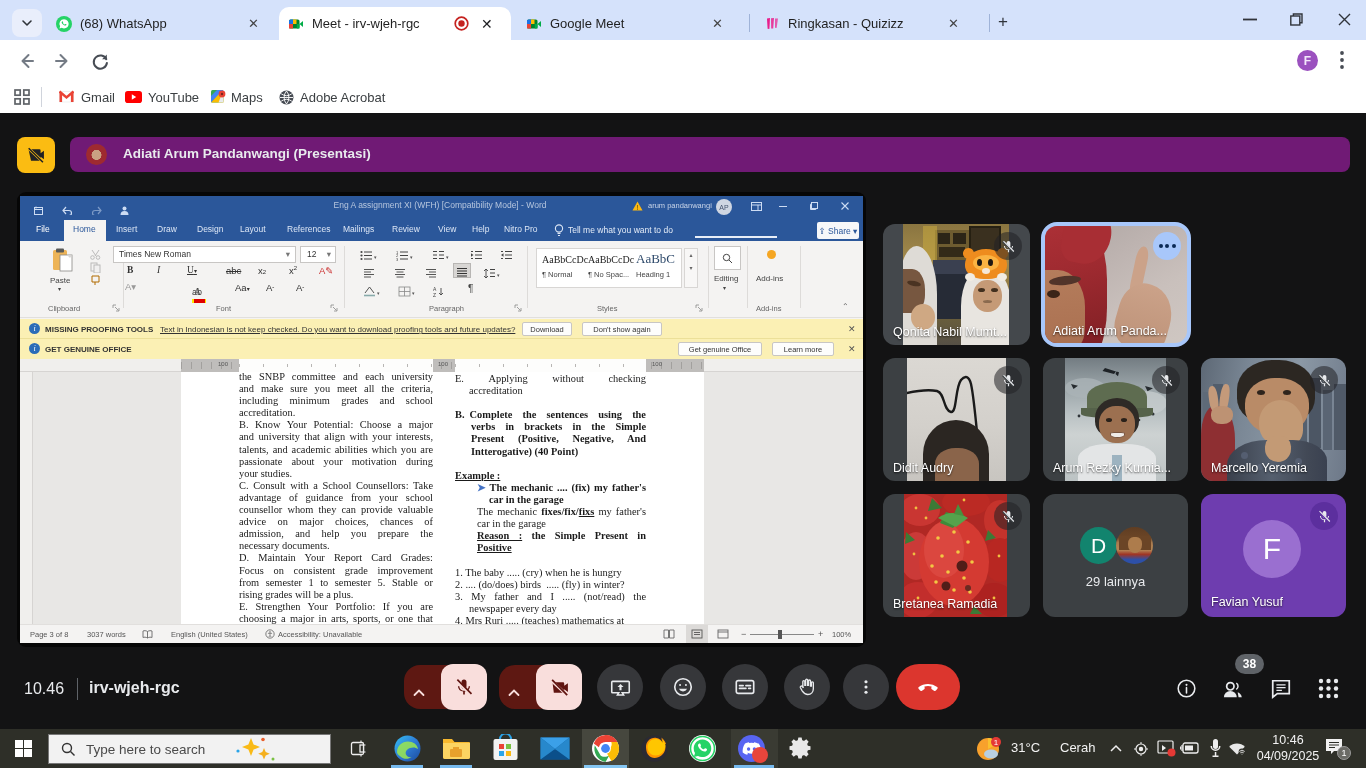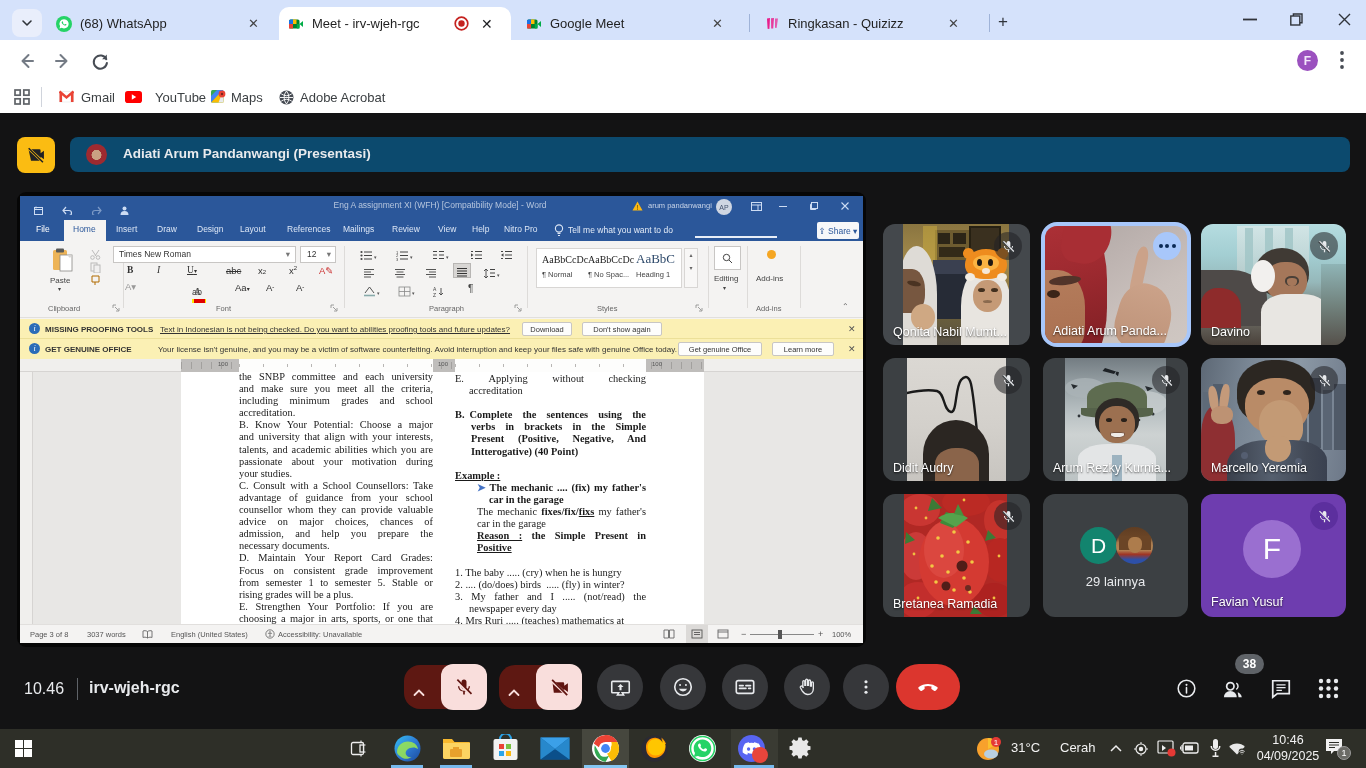--- a/index.html
+++ b/index.html
@@ -151,7 +151,7 @@
       <rect width="17" height="12" rx="2.8" fill="#f00"></rect>
       <path d="M6.8 3.2 11.2 6 6.8 8.8z" fill="#fff"></path>
     </svg>
-  <span class="abs" style="left:148px;top:8px;font-size:13px;color:#3c4043;margin-left:7px;">YouTube</span>
+  <span class="abs" style="left:148px;top:8px;font-size:13px;color:#3c4043;">YouTube</span>
   <svg class="abs" style="left:211px;top:7px" width="15" height="16" viewBox="0 0 15 16">
       <rect x="0" y="1" width="12.5" height="12.5" rx="1.5" fill="#34a853"></rect>
       <path d="M0 13.5 12.5 1H6L0 7z" fill="#4285f4"></path>

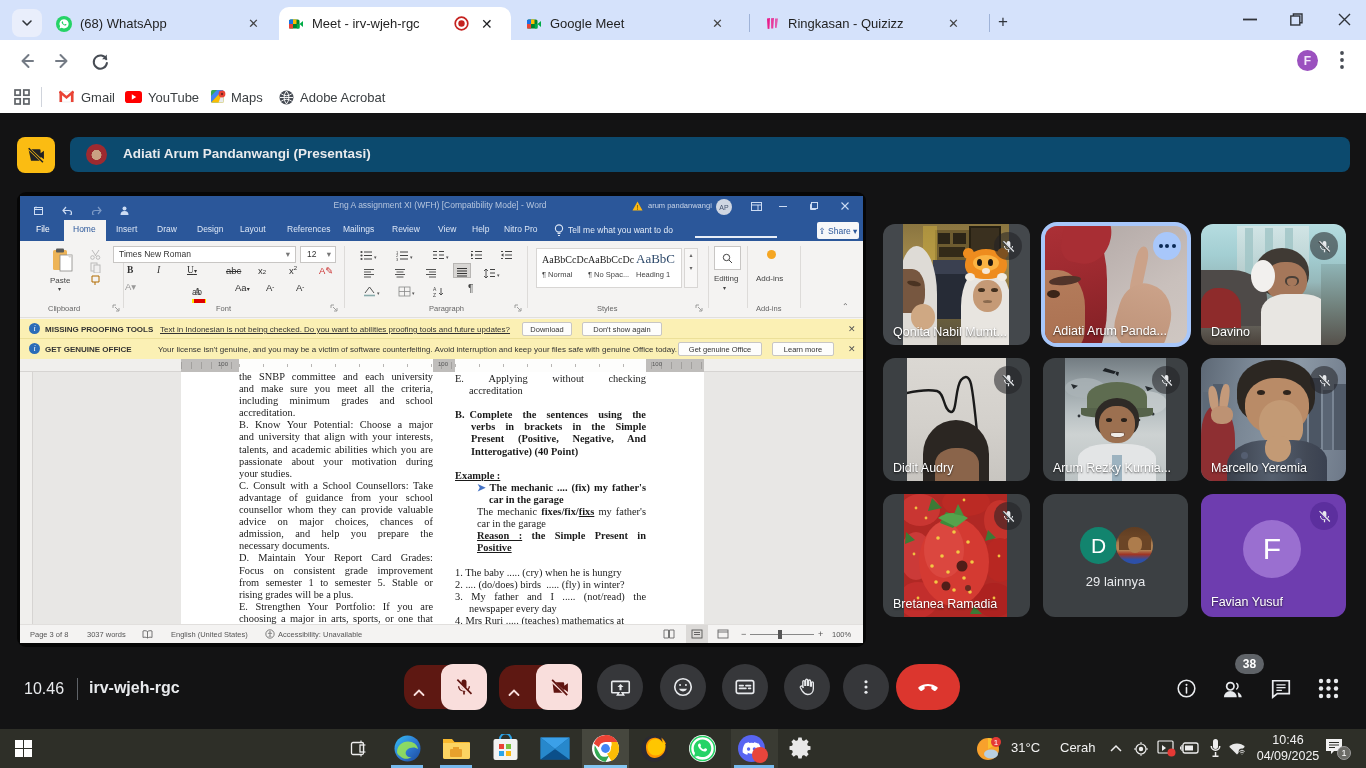--- a/index.html
+++ b/index.html
@@ -175,7 +175,7 @@
         <path d="M3.2 3.8 20.3 20.6" stroke="#202124" stroke-width="1.8"></path>
       </svg>
   </div>
-  <div class="abs" style="left:70px;top:24px;width:1280px;height:35px;border-radius:8px;background:#0c4a6e;">
+  <div class="abs" style="left:70px;top:24px;width:1280px;height:35px;border-radius:8px;background:#701a75;">
     <div class="abs" style="left:16px;top:7px;width:21px;height:21px;border-radius:50%;background:radial-gradient(circle at 50% 52%,#caa183 0 32%,#9e2a30 34% 100%);"></div>
     <span class="abs" style="left:53px;top:9px;color:#e8eaed;font-size:13.5px;font-weight:600;">Adiati Arum Pandanwangi (Presentasi)</span>
   </div>

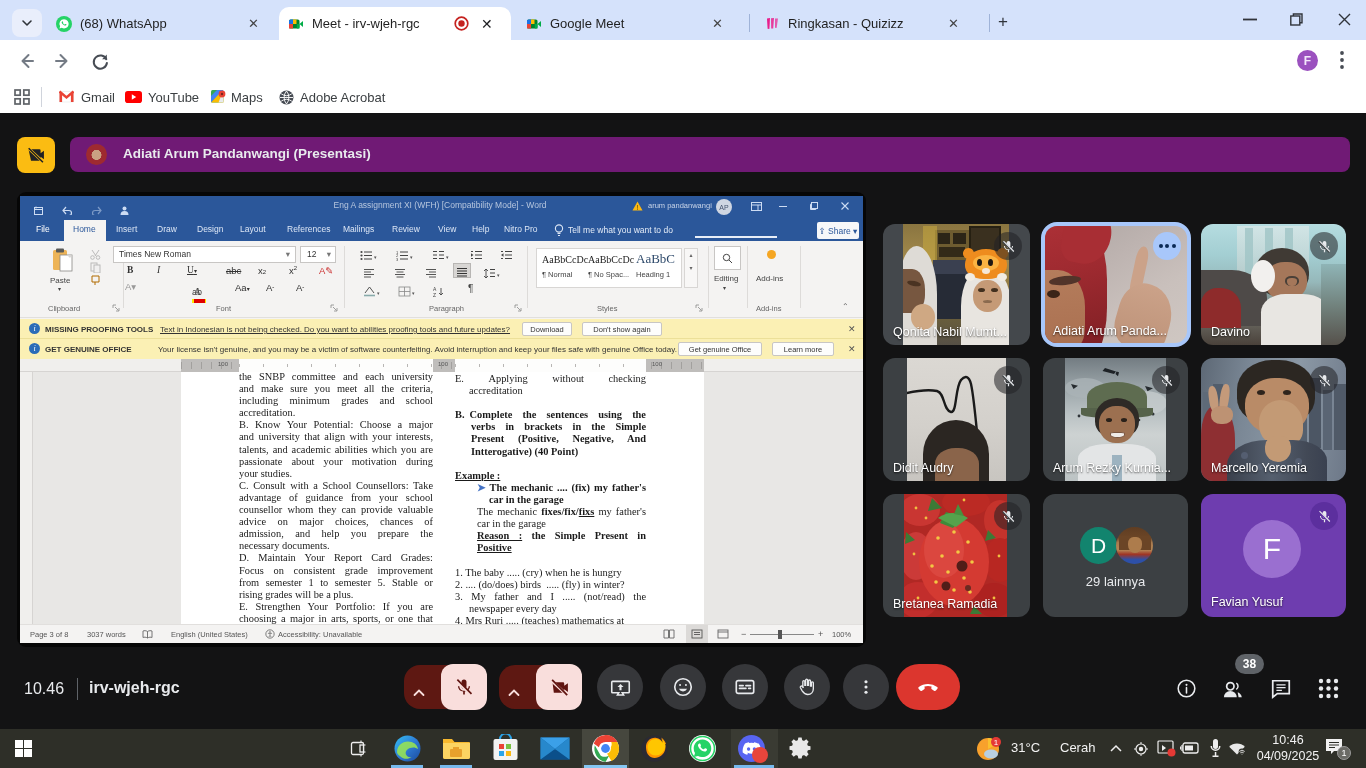--- a/index.html
+++ b/index.html
@@ -383,7 +383,7 @@
     <div class="abs" style="left:0;top:123px;width:843px;height:20px;background:#fbf0b4;border-bottom:1px solid #ece099;">
       <div class="abs ibadge" style="left:9px;top:4px;">i</div>
       <div class="abs" style="left:25px;top:6px;font-size:8px;font-weight:700;color:#333;">MISSING PROOFING TOOLS</div>
-      <div class="abs" style="left:140px;top:6px;font-size:8px;color:#333;text-decoration:underline;">Text in Indonesian is not being checked. Do you want to abilities proofing tools and future updates?</div>
+      <div class="abs" style="left:140px;top:6px;font-size:8px;color:#333;text-decoration:underline;">Text in Indonesian is not keep checked. Do you want to download proofing tools and future updates?</div>
       <div class="abs ybtn" style="left:502px;top:3px;width:50px;">Download</div>
       <div class="abs ybtn" style="left:562px;top:3px;width:80px;">Don't show again</div>
       <div class="abs" style="left:828px;top:5px;font-size:9px;color:#555;">✕</div>

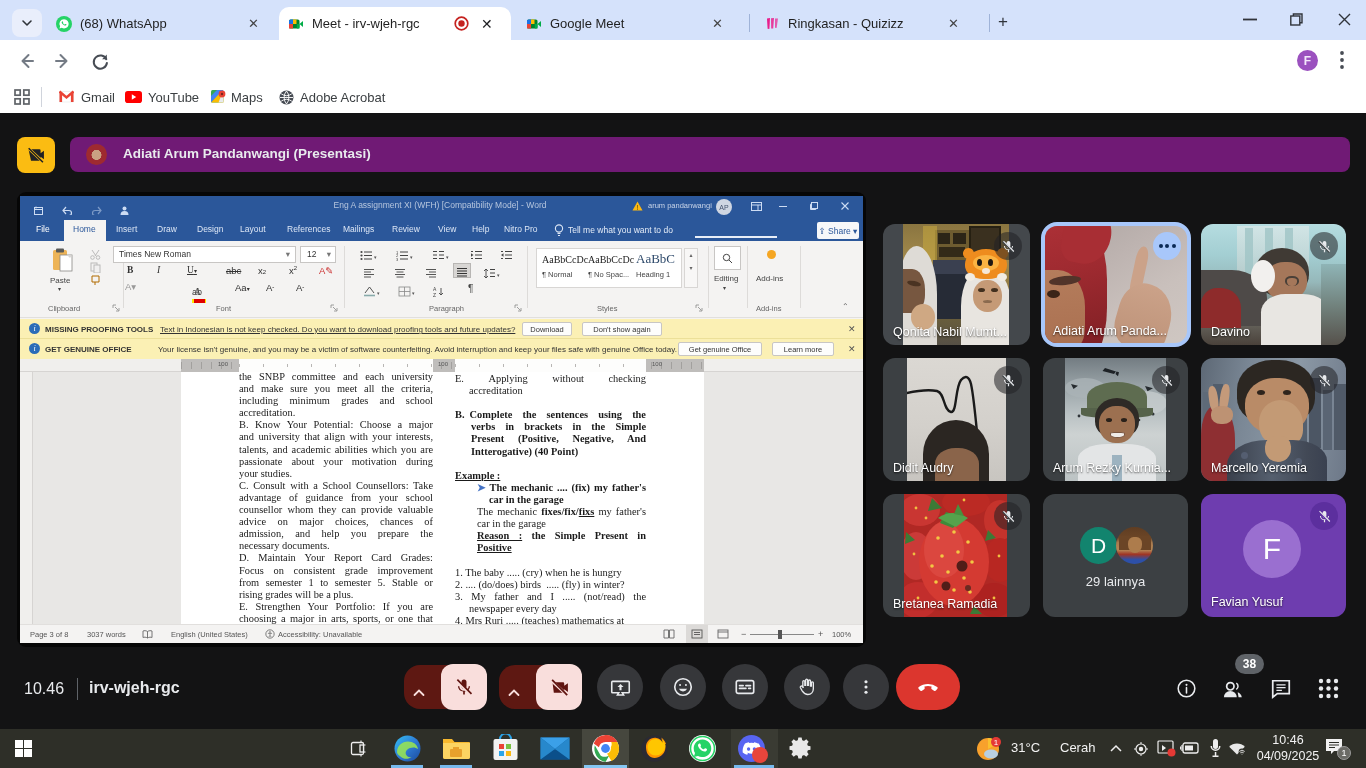--- a/index.html
+++ b/index.html
@@ -548,28 +548,6 @@
     </div>
     <span class="tname" style="left:8px;bottom:5px;">Adiati Arum Panda...</span>
   </div>
-  <div class="tile abs" style="left:1201px;top:111px;width:145px;height:121px;background:linear-gradient(180deg,#b5dce0 0%,#a3ced2 26%,#96b8ba 48%,#6b6a62 78%,#4a423b 100%);">
-    <div class="abs" style="left:36px;top:2px;width:72px;height:52px;background:linear-gradient(180deg,#e9ecea 0%,#ccd6d4 100%);opacity:.55;"></div>
-    <div class="abs" style="left:44px;top:4px;width:8px;height:48px;background:#9fc4c6;opacity:.8;"></div>
-    <div class="abs" style="left:64px;top:4px;width:8px;height:48px;background:#9fc4c6;opacity:.8;"></div>
-    <div class="abs" style="left:84px;top:4px;width:8px;height:48px;background:#9fc4c6;opacity:.8;"></div>
-    <div class="abs" style="left:-4px;top:46px;width:70px;height:56px;background:#4e4a48;border-radius:0 50% 0 0;"></div>
-    <div class="abs" style="left:0px;top:64px;width:40px;height:40px;background:#8e2b2b;border-radius:40% 50% 0 0;"></div>
-    <div class="abs" style="left:54px;top:24px;width:54px;height:48px;background:#403a34;border-radius:50% 50% 44% 44%;"></div>
-    <div class="abs" style="left:64px;top:38px;width:42px;height:38px;background:#a5775a;border-radius:46%;"></div>
-    <div class="abs" style="left:50px;top:36px;width:24px;height:32px;background:#f2f0ee;border-radius:50%;"></div>
-    <div class="abs" style="left:84px;top:52px;width:14px;height:10px;border-radius:45%;border:2px solid #4a4038;border-bottom:none;background:transparent;"></div>
-    <div class="abs" style="left:60px;top:70px;width:70px;height:52px;background:#e8e6e2;border-radius:35% 40% 0 0;"></div>
-    <div class="abs" style="left:120px;top:40px;width:26px;height:82px;background:linear-gradient(180deg,#8fb4b6 0%,#72837e 50%,#55504a 100%);"></div>
-    <div class="micoff">
-        <svg width="15" height="15" viewBox="0 0 24 24" fill="#e8eaed">
-          <path d="M12 14a3 3 0 0 0 3-3V6a3 3 0 0 0-6 0v5a3 3 0 0 0 3 3zm5.6-3h1.7a7.3 7.3 0 0 1-6.3 6.5V21h-2v-3.5A7.3 7.3 0 0 1 4.7 11h1.7a5.6 5.6 0 0 0 11.2 0z"></path>
-          <path d="M3 4 20 21" stroke="#3c4043" stroke-width="3.2"></path>
-          <path d="M4 3.4 20.6 20" stroke="#e8eaed" stroke-width="1.8"></path>
-        </svg>
-      </div>
-    <span class="tname">Davino</span>
-  </div>
 
   <div class="tile abs" style="left:883px;top:245px;width:147px;height:123px;">
     <div class="abs" style="left:24px;top:0;width:99px;height:123px;background:linear-gradient(180deg,#dbd8d3 0%,#d3d0cb 55%,#c8c5c0 100%);">

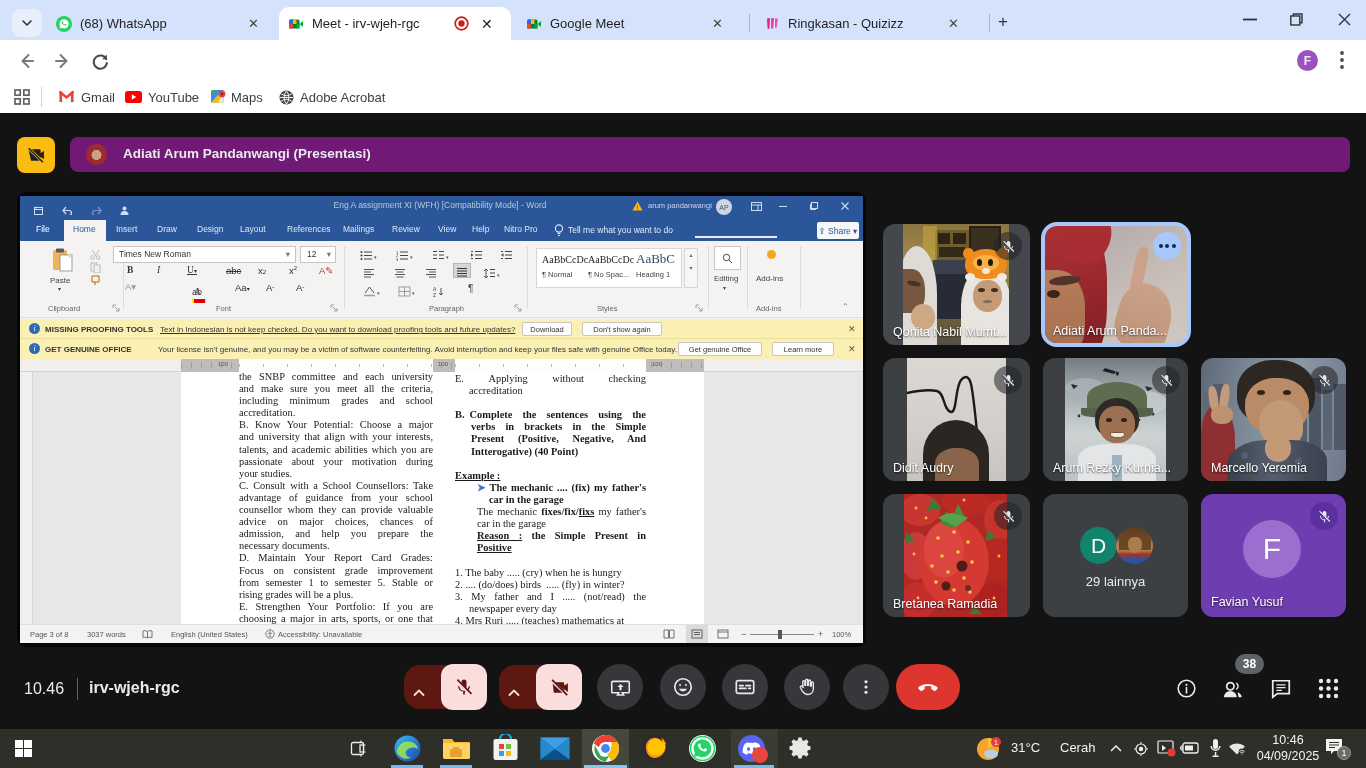--- a/index.html
+++ b/index.html
@@ -391,7 +391,6 @@
     <div class="abs" style="left:0;top:143px;width:843px;height:20px;background:#fbf0b4;">
       <div class="abs ibadge" style="left:9px;top:4px;">i</div>
       <div class="abs" style="left:25px;top:6px;font-size:8px;font-weight:700;color:#333;">GET GENUINE OFFICE</div>
-      <div class="abs" style="left:138px;top:6px;font-size:8px;color:#333;">Your license isn't genuine, and you may be a victim of software counterfeiting. Avoid interruption and keep your files safe with genuine Office today.</div>
       <div class="abs ybtn" style="left:658px;top:3px;width:84px;">Get genuine Office</div>
       <div class="abs ybtn" style="left:752px;top:3px;width:62px;">Learn more</div>
       <div class="abs" style="left:828px;top:5px;font-size:9px;color:#555;">✕</div>

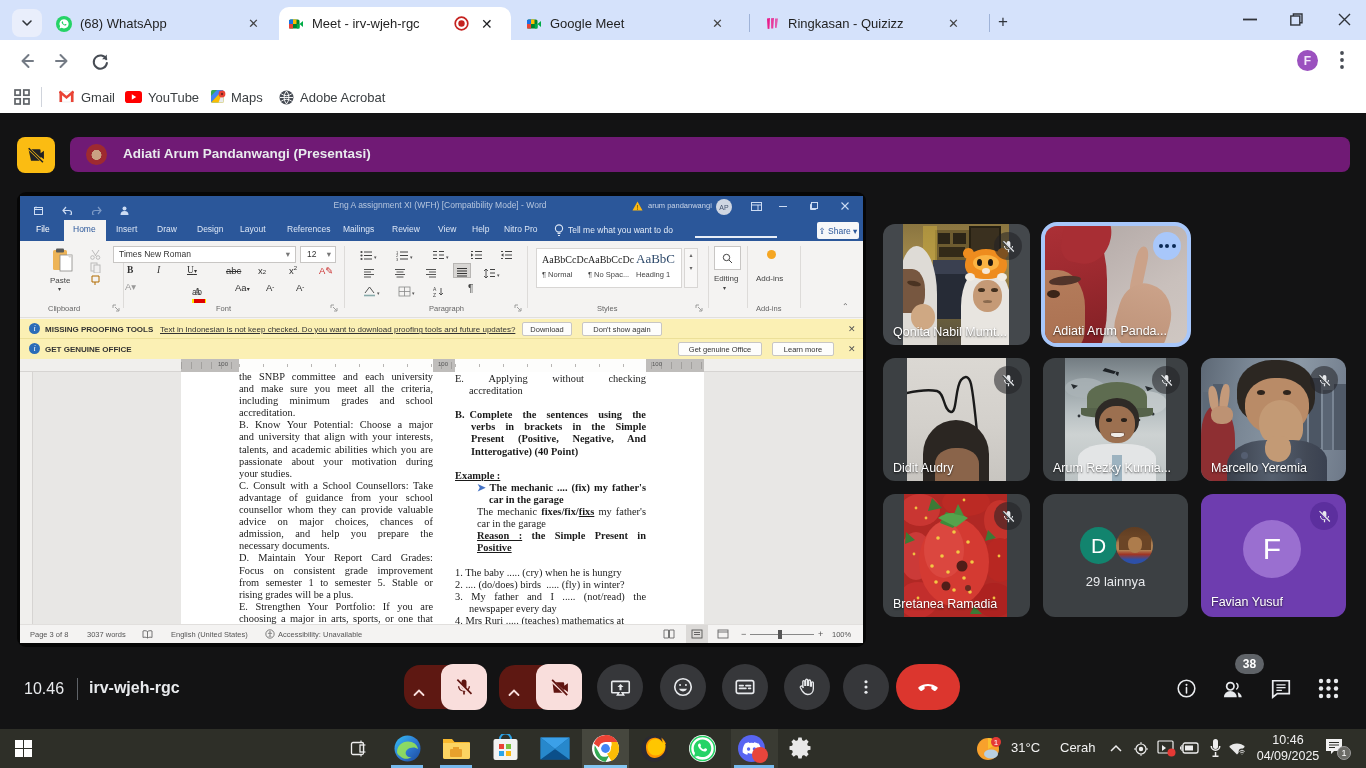--- a/index.html
+++ b/index.html
@@ -806,6 +806,20 @@
       <rect x="0" y="9" width="8" height="8"></rect>
       <rect x="9" y="9" width="8" height="8"></rect>
     </svg>
+  <div class="abs" style="left:48px;top:5px;width:283px;height:30px;background:#f2f2f2;border:1px solid #777;display:flex;align-items:center;">
+    <svg style="margin-left:12px" width="15" height="15" viewBox="0 0 15 15" fill="none" stroke="#333" stroke-width="1.4">
+        <circle cx="6" cy="6" r="4.5"></circle>
+        <path d="M9.5 9.5 13.5 13.5"></path>
+      </svg>
+    <span style="margin-left:10px;font-size:13.5px;color:#4a4a4a;">Type here to search</span>
+    <svg style="margin-left:28px" width="44px" height="26" viewBox="0 0 44 26">
+        <path d="M18 2l2.6 6.4L27 11l-6.4 2.6L18 20l-2.6-6.4L9 11l6.4-2.6z" fill="#f9ba16"></path>
+        <path d="M31 12l1.7 4.1 4.1 1.7-4.1 1.7L31 23.6l-1.7-4.1-4.1-1.7 4.1-1.7z" fill="#f5b01e"></path>
+        <circle cx="30" cy="3.5" r="1.8" fill="#e85d2a"></circle>
+        <circle cx="5" cy="15" r="1.6" fill="#2aa4e8"></circle>
+        <circle cx="40" cy="23" r="1.5" fill="#7ac143"></circle>
+      </svg>
+  </div>
   <svg class="abs" style="left:349px;top:11px" width="17" height="17" viewBox="0 0 17 17" fill="none" stroke="#eee" stroke-width="1.3">
       <rect x="2.5" y="2.5" width="12" height="12" rx="1.5"></rect>
       <path d="M12 0.5v2M12 14.5v2M14.5 5h2M14.5 12h2" stroke-width="1.1"></path>

